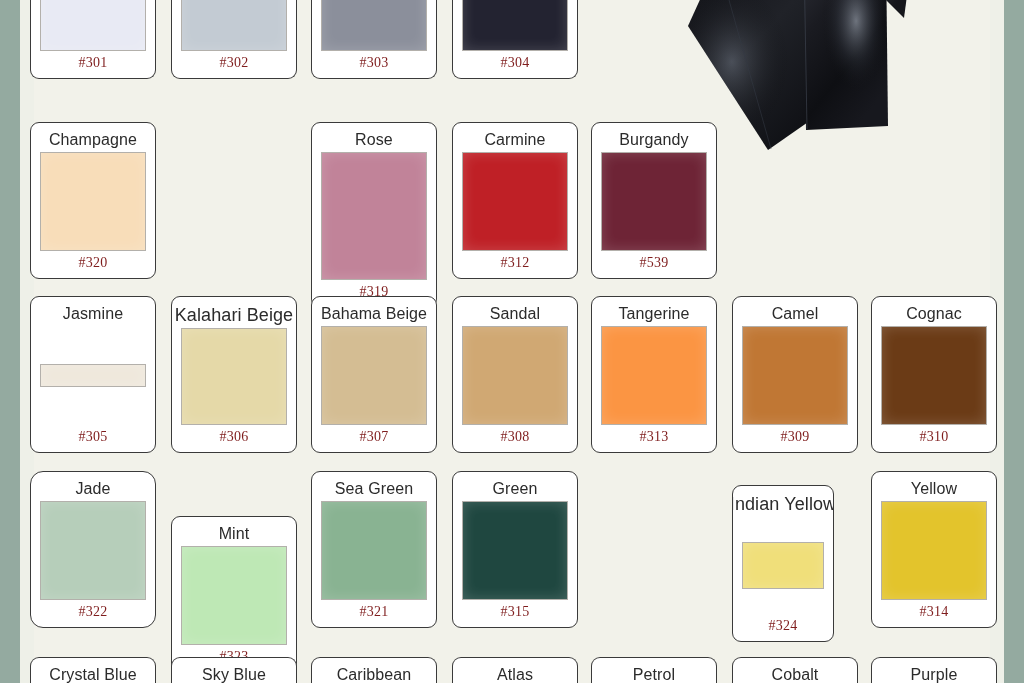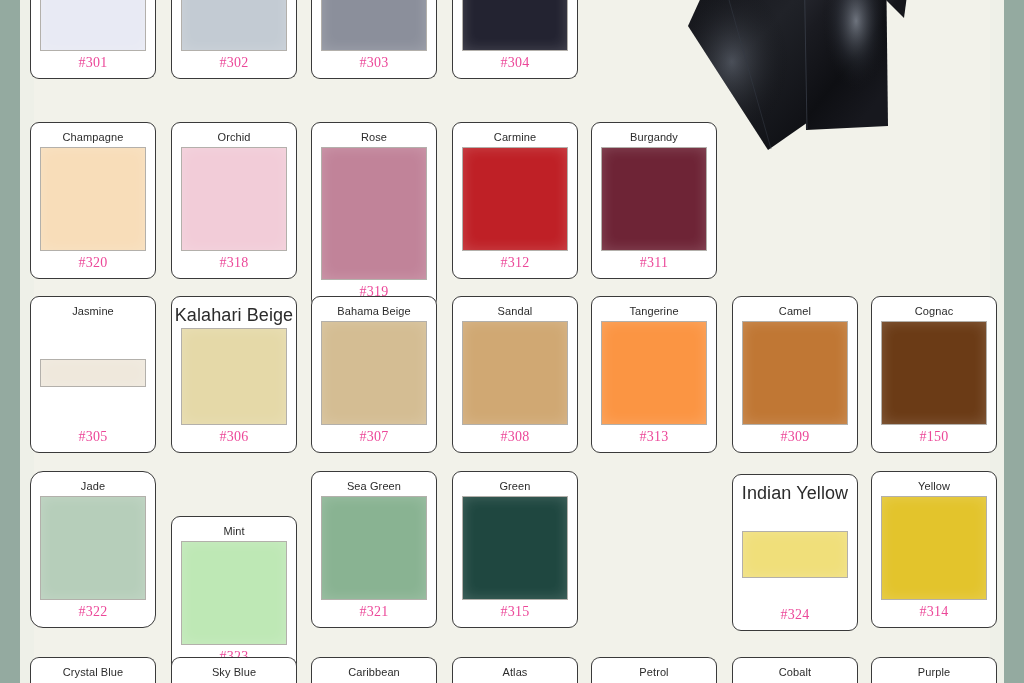--- a/index.html
+++ b/index.html
@@ -71,7 +71,7 @@
   }
   .card-code {
     font-size:14px;
-    color:#ec4899;
+    color:#7f1d1d;
     line-height:1;
     padding-top:5px;
     padding-bottom:8px;

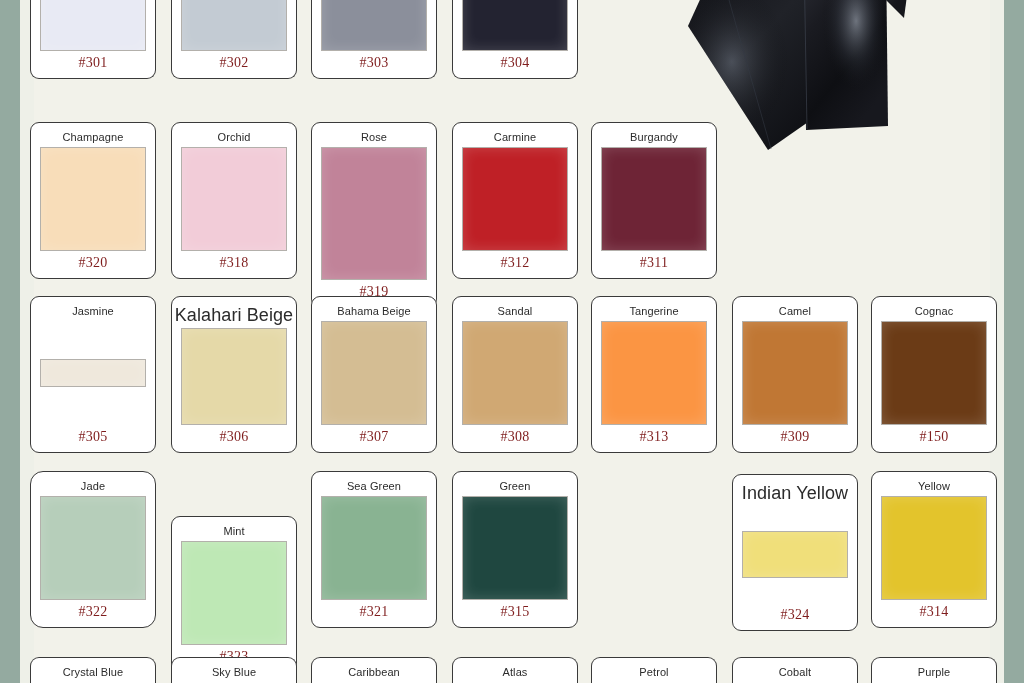--- a/index.html
+++ b/index.html
@@ -46,7 +46,7 @@
     overflow:hidden;
   }
   .card-name {
-    font-size:11px;
+    font-size:16px;
     color:#2b2b2b;
     letter-spacing:.1px;
     white-space:nowrap;

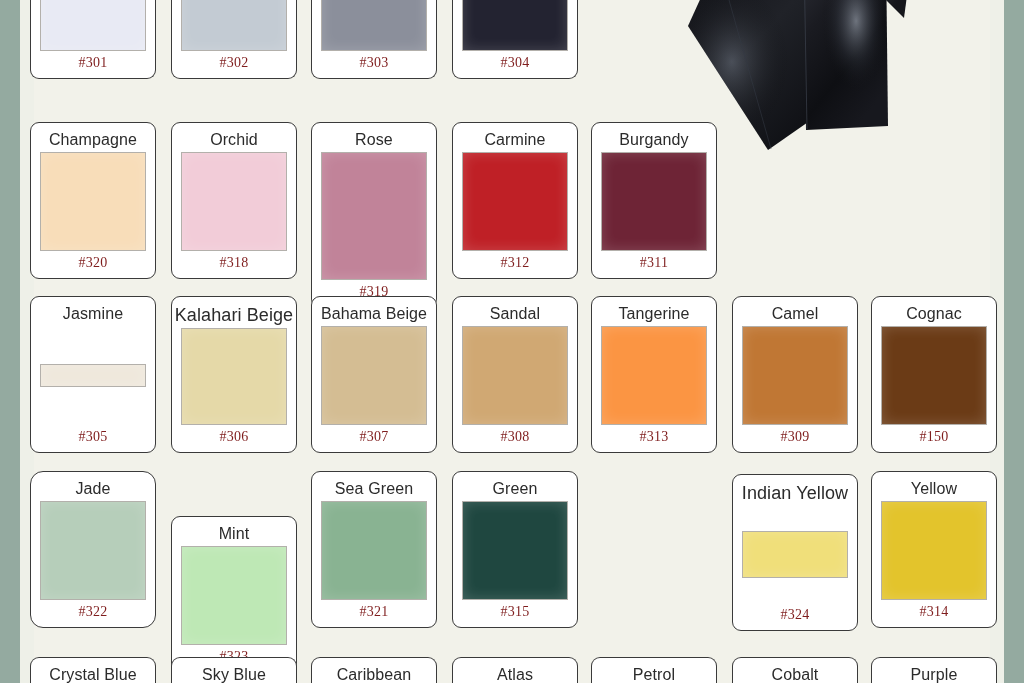--- a/index.html
+++ b/index.html
@@ -135,13 +135,6 @@
           <div class="swatch" style="background: rgb(248, 221, 185);"></div>
         </div>
         <div class="card-code">#320</div>
-      </div>
-      <div class="card" style="left: 137px; top: 122px; width: 126px; height: 157px;">
-        <div class="card-name">Orchid</div>
-        <div class="swatch-wrap">
-          <div class="swatch" style="background: rgb(242, 204, 216);"></div>
-        </div>
-        <div class="card-code">#318</div>
       </div>
       <div class="card" style="left: 277px; top: 122px; width: 126px; height: 186px;">
         <div class="card-name">Rose</div>

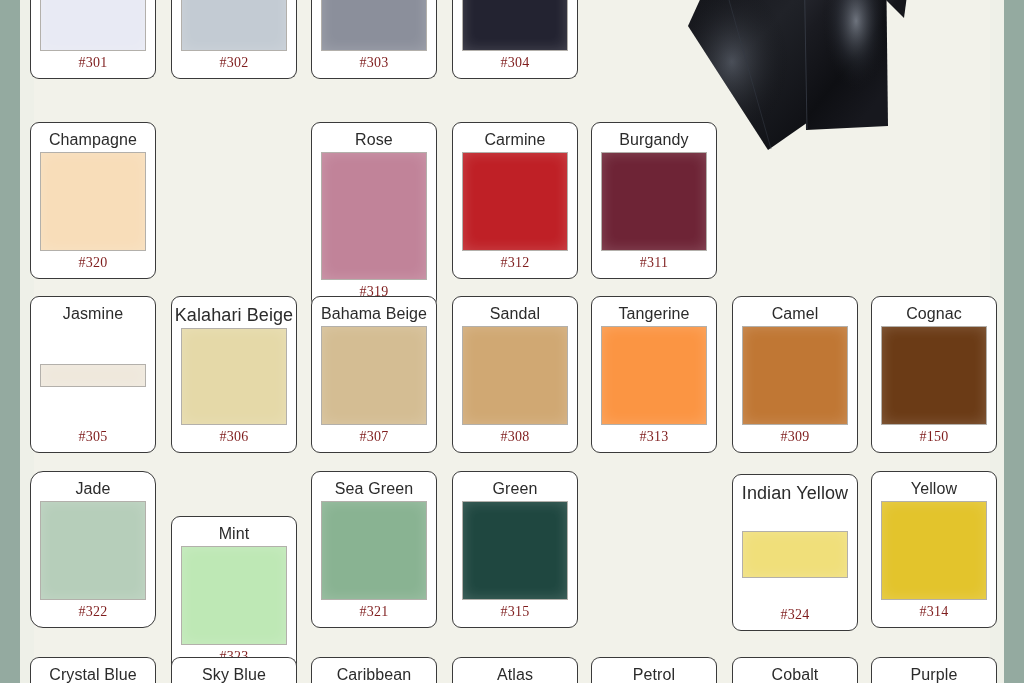--- a/index.html
+++ b/index.html
@@ -155,7 +155,7 @@
         <div class="swatch-wrap">
           <div class="swatch" style="background: rgb(110, 36, 54);"></div>
         </div>
-        <div class="card-code">#311</div>
+        <div class="card-code">#539</div>
       </div>
       <div class="card" style="left: -4px; top: 296px; width: 126px; height: 157px; gap: 38px;">
         <div class="card-name">Jasmine</div>

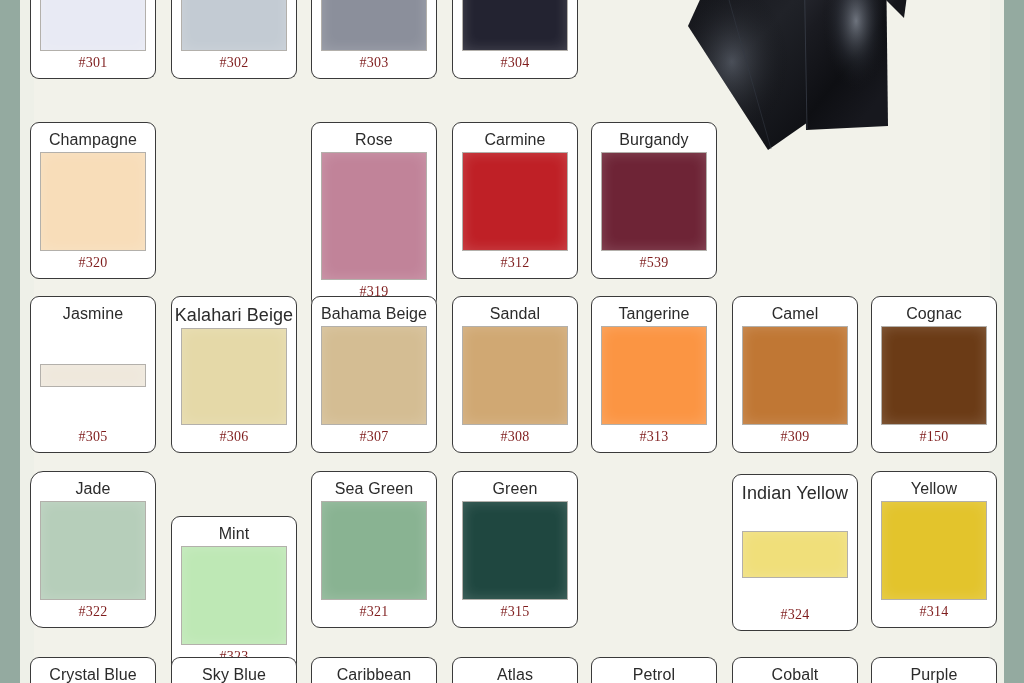--- a/index.html
+++ b/index.html
@@ -204,7 +204,7 @@
         <div class="swatch-wrap">
           <div class="swatch" style="background: rgb(107, 59, 22);"></div>
         </div>
-        <div class="card-code">#150</div>
+        <div class="card-code">#310</div>
       </div>
       <div class="card" style="left: -4px; top: 471px; width: 126px; height: 157px; border-radius: 13px;">
         <div class="card-name">Jade</div>

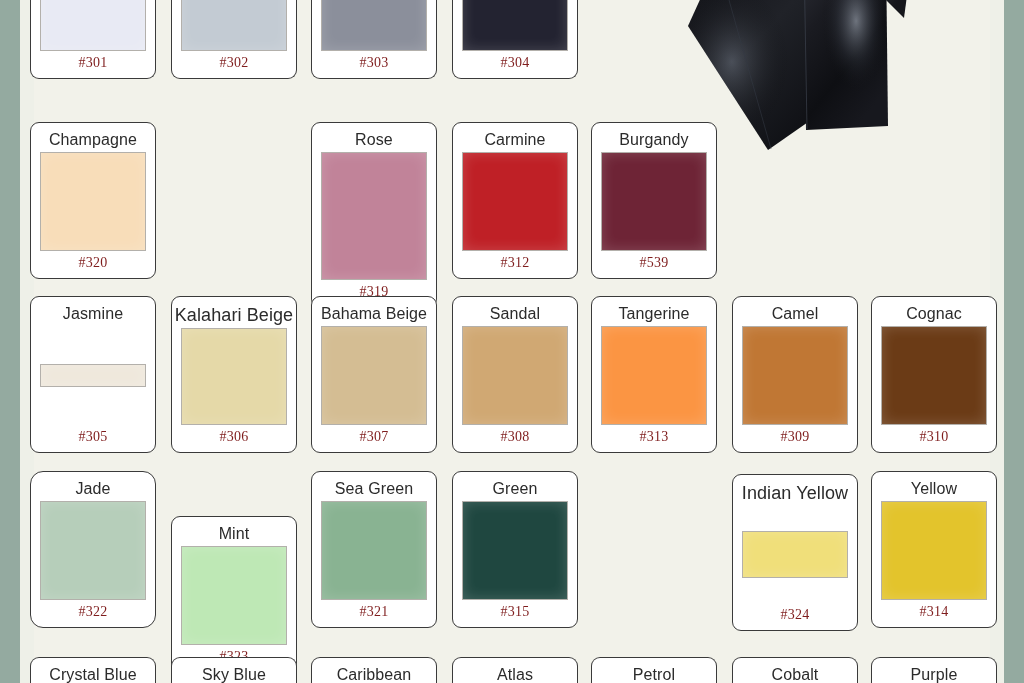--- a/index.html
+++ b/index.html
@@ -234,7 +234,7 @@
         </div>
         <div class="card-code">#315</div>
       </div>
-      <div class="card" style="left: 698px; top: 474px; width: 126px; height: 157px; gap: 25px;">
+      <div class="card" style="left: 698px; top: 485px; width: 102px; height: 157px; gap: 25px;">
         <div class="card-name tight">Indian Yellow</div>
         <div class="swatch-wrap">
           <div class="swatch" style="background: rgb(240, 223, 122);"></div>

